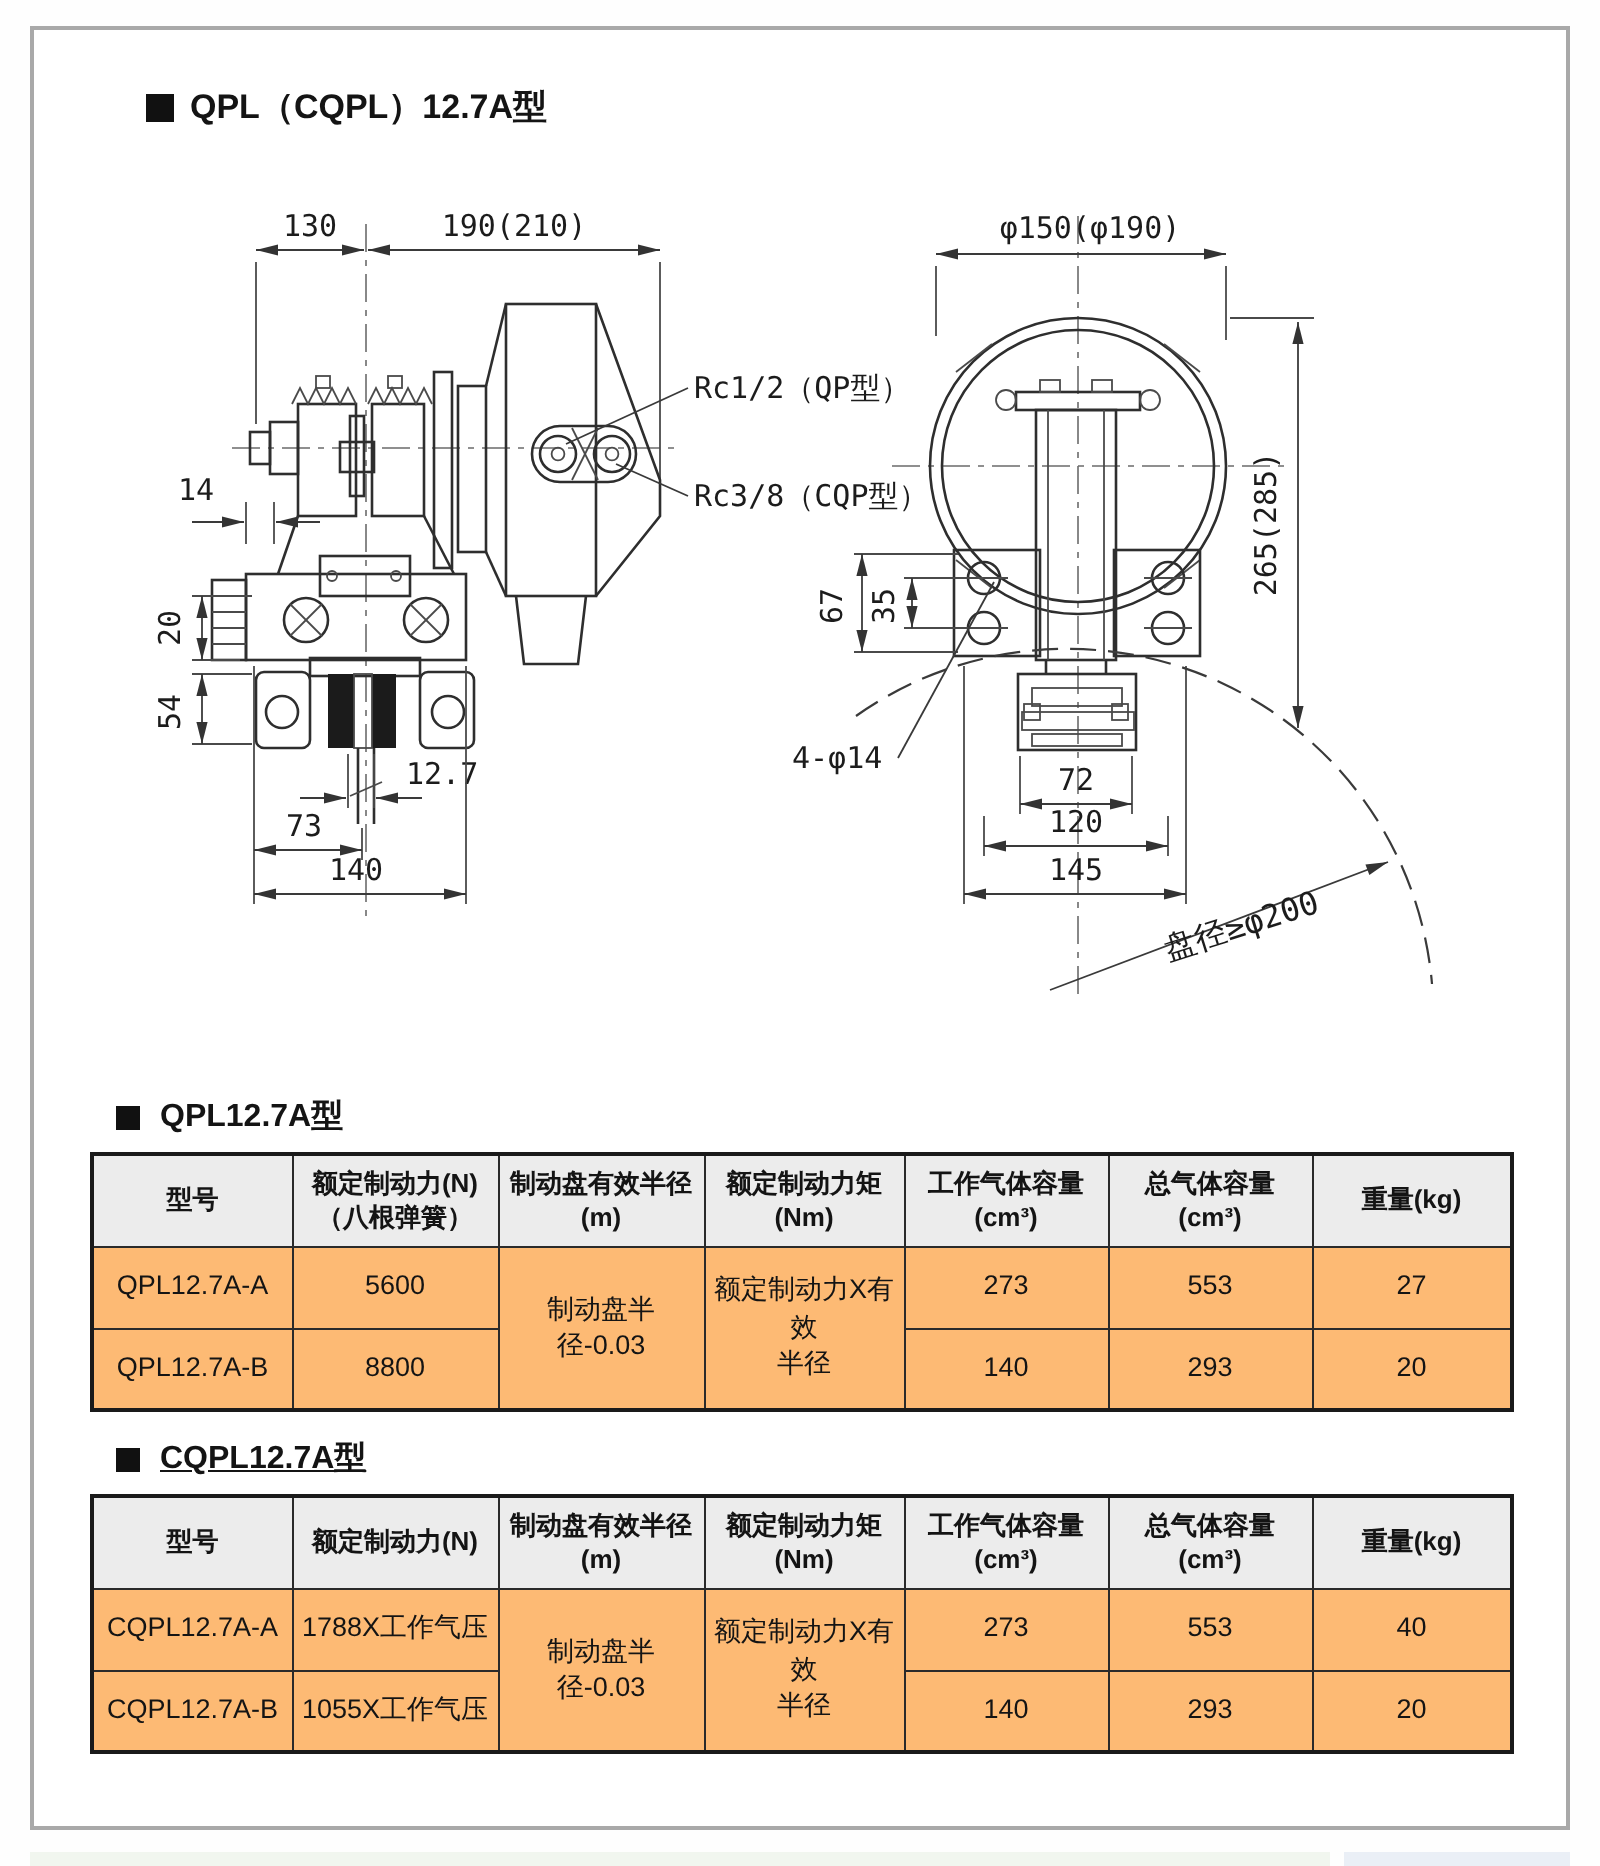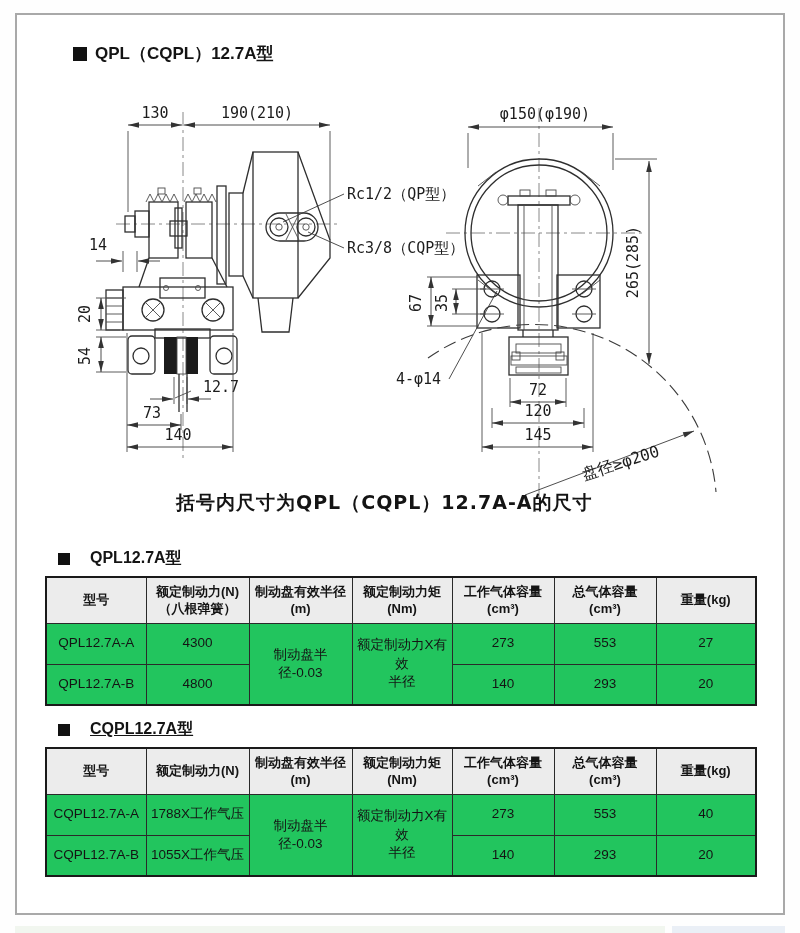--- a/index.html
+++ b/index.html
@@ -257,7 +257,6 @@
     </g>
   </svg>
 
-  <div class="note">括号内尺寸为QPL（CQPL）12.7A-A的尺寸</div>
 
   <div class="sec sec1">
     <span class="sq2"></span>

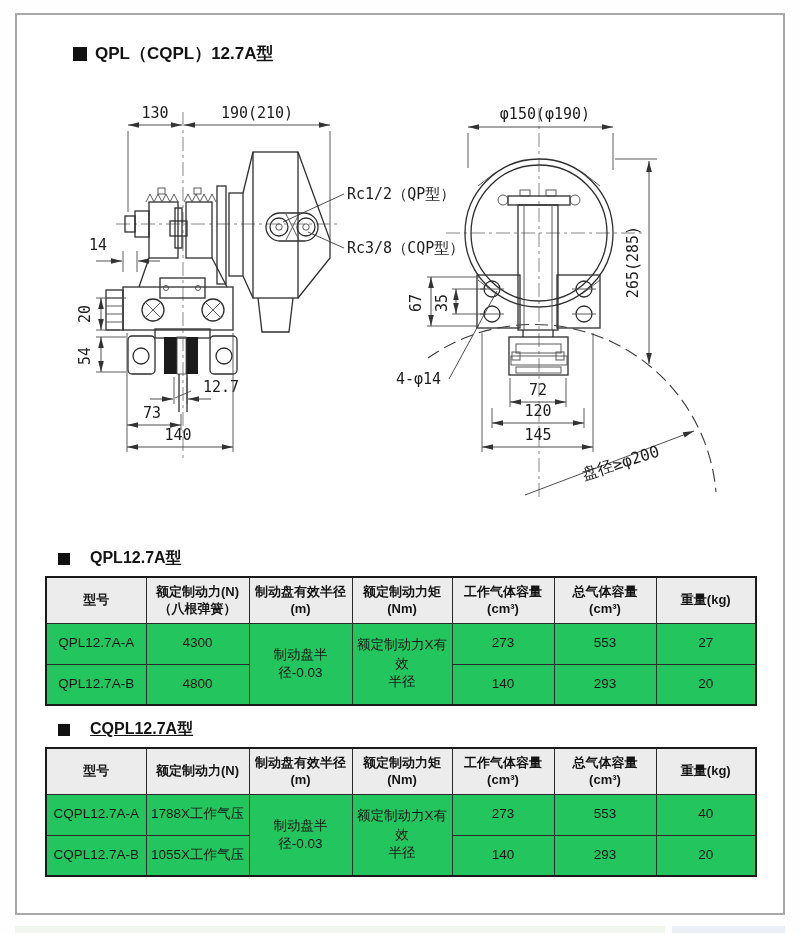--- a/index.html
+++ b/index.html
@@ -11,7 +11,7 @@
              display:flex;align-items:center;gap:8px;}
   .sq{display:inline-block;width:14px;height:14px;background:#111;}
   .sq2{display:inline-block;width:12px;height:12px;background:#111;}
-  .sec{position:absolute;font-size:16px;font-weight:bold;display:flex;align-items:center;gap:20px;}
+  .sec{position:absolute;font-size:16px;font-weight:bold;display:flex;align-items:center;gap:10px;}
   .sec1{left:58px;top:548px;}
   .sec2{left:58px;top:719px;text-decoration:underline;}
   .note{position:absolute;left:176px;top:490px;font-size:19px;font-weight:bold;

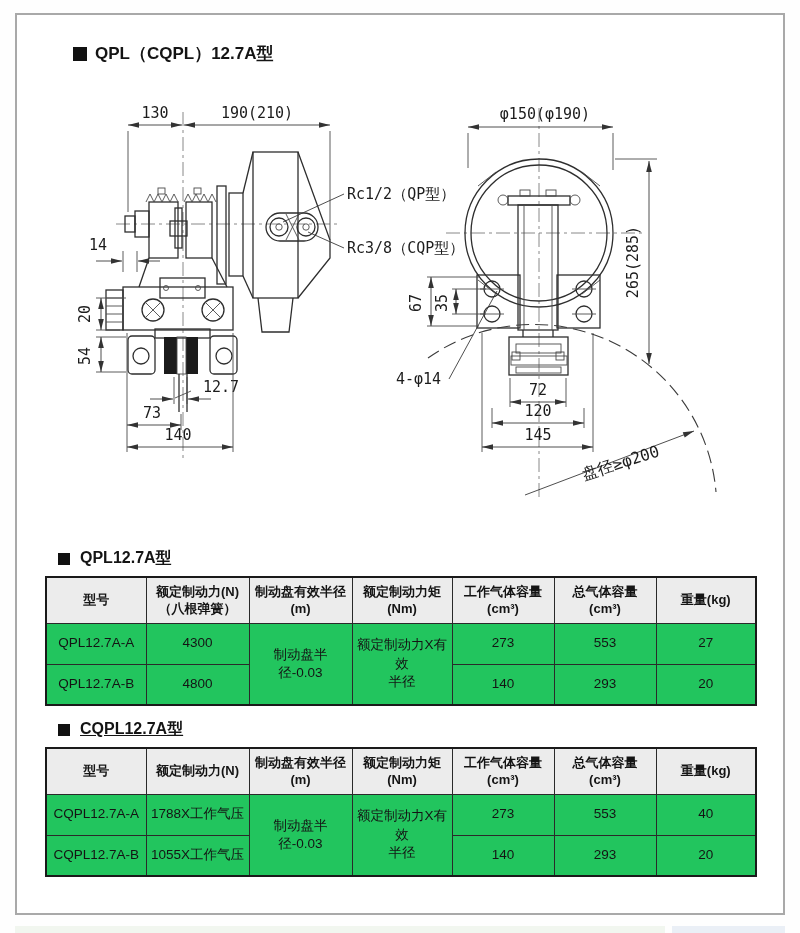--- a/index.html
+++ b/index.html
@@ -25,7 +25,7 @@
   text.dt{font-family:"DejaVu Sans Mono","Liberation Mono",monospace;font-size:15px;fill:#1c1c1c;}
   text.mid{text-anchor:middle;}
   table.spec{position:absolute;border-collapse:collapse;table-layout:fixed;
-             border:2px solid #1a1a1a;background:#22c55e;}
+             border:2px solid #1a1a1a;background:#fdba74;}
   table.spec th,table.spec td{border:1px solid #2a2a2a;text-align:center;vertical-align:middle;
              white-space:pre-line;padding:2px 3px;line-height:1.35;}
   table.spec th{background:#ececec;font-weight:bold;font-size:13px;}

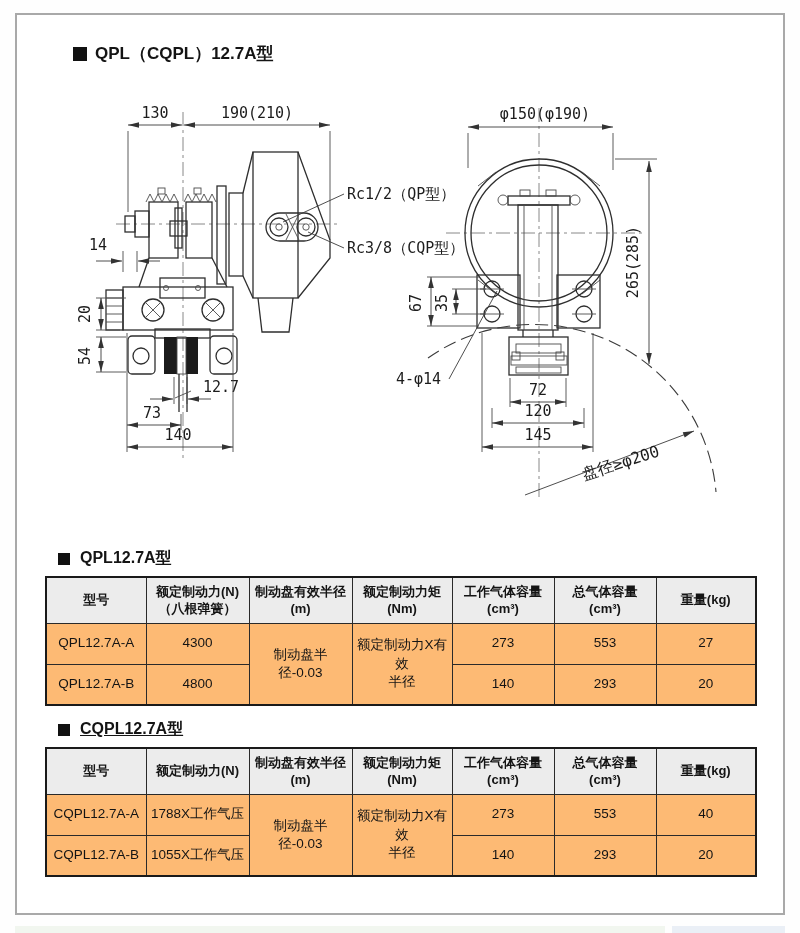--- a/index.html
+++ b/index.html
@@ -290,7 +290,7 @@
       </tr>
       <tr class="drow">
         <td>QPL12.7A-A</td>
-        <td>4300</td>
+        <td>5600</td>
         <td rowspan="2">制动盘半径-0.03</td>
         <td rowspan="2">额定制动力X有效
 半径</td>

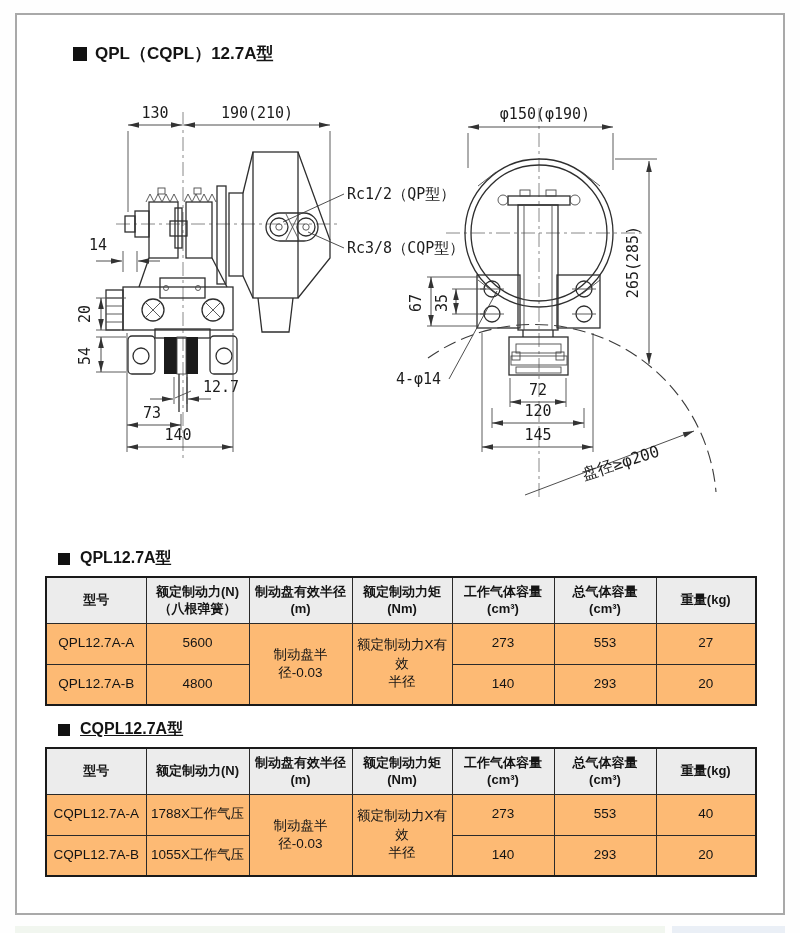--- a/index.html
+++ b/index.html
@@ -300,7 +300,7 @@
       </tr>
       <tr class="drow">
         <td>QPL12.7A-B</td>
-        <td>4800</td>
+        <td>8800</td>
         <td>140</td>
         <td>293</td>
         <td>20</td>

